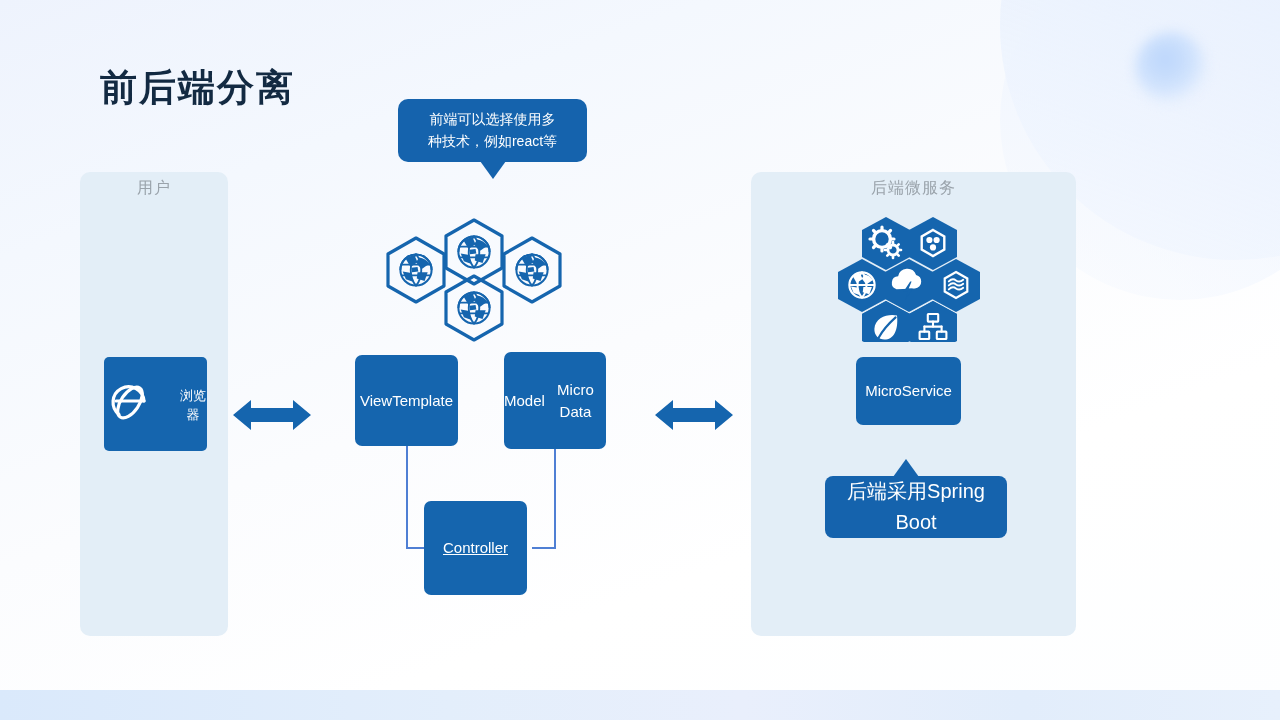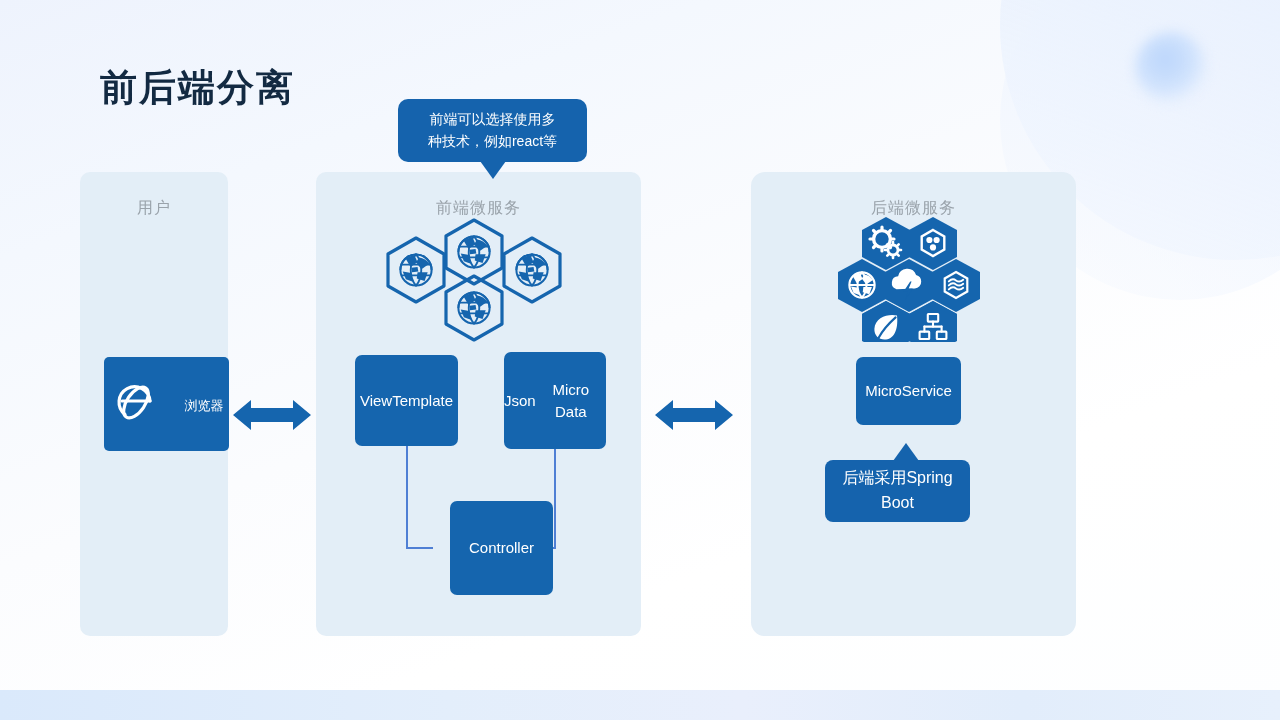--- a/index.html
+++ b/index.html
@@ -72,7 +72,7 @@
   .panel.right { left: 751px; top: 172px; width: 325px; height: 464px; background:#e3eef7;border-radius:14px; }
   .panel-title {
     position: absolute;
-    top: 26px; left: 0; right: 0;
+    top: 6px; left: 0; right: 0;
     text-align: center;
     font-size: 16px;
     color: #9aa3ab;

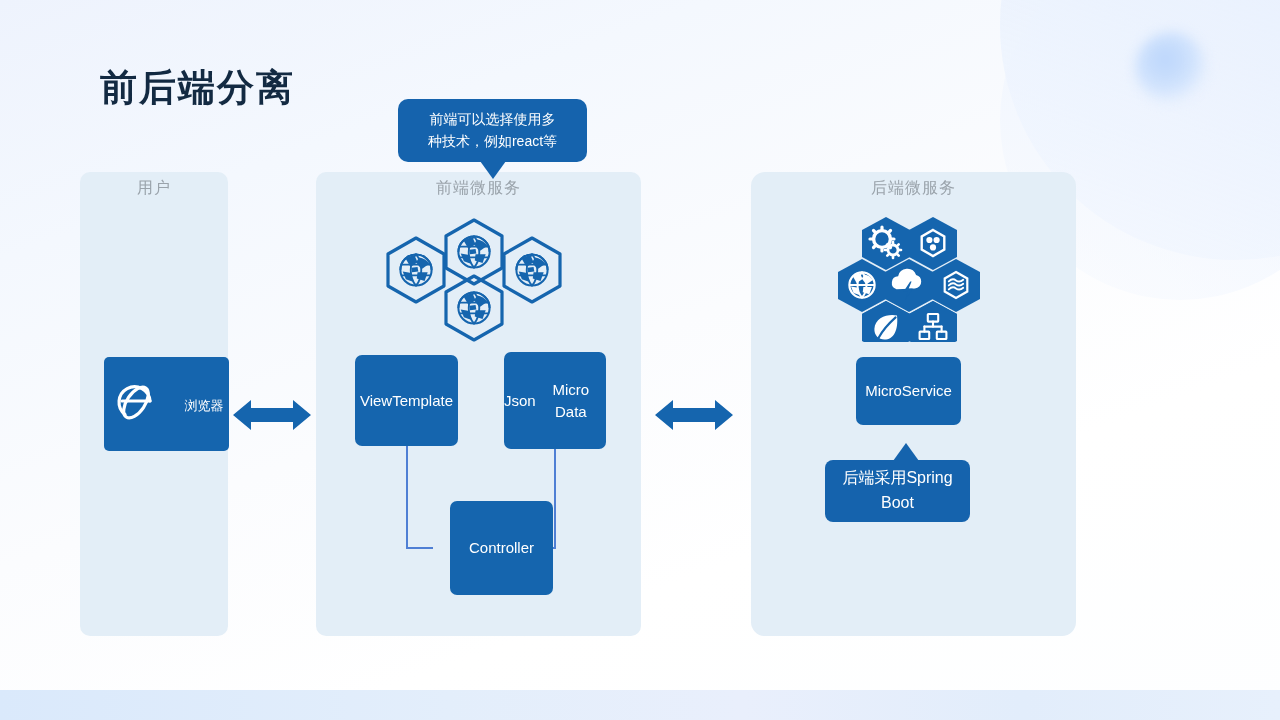--- a/index.html
+++ b/index.html
@@ -215,9 +215,6 @@
     </span>
   </div>
 
-  <div class="panel mid">
-    <div class="panel-title">前端微服务</div>
-  </div>
 
   <div class="hexcluster front">
     <svg width="184" height="124" viewBox="0 0 184 124">

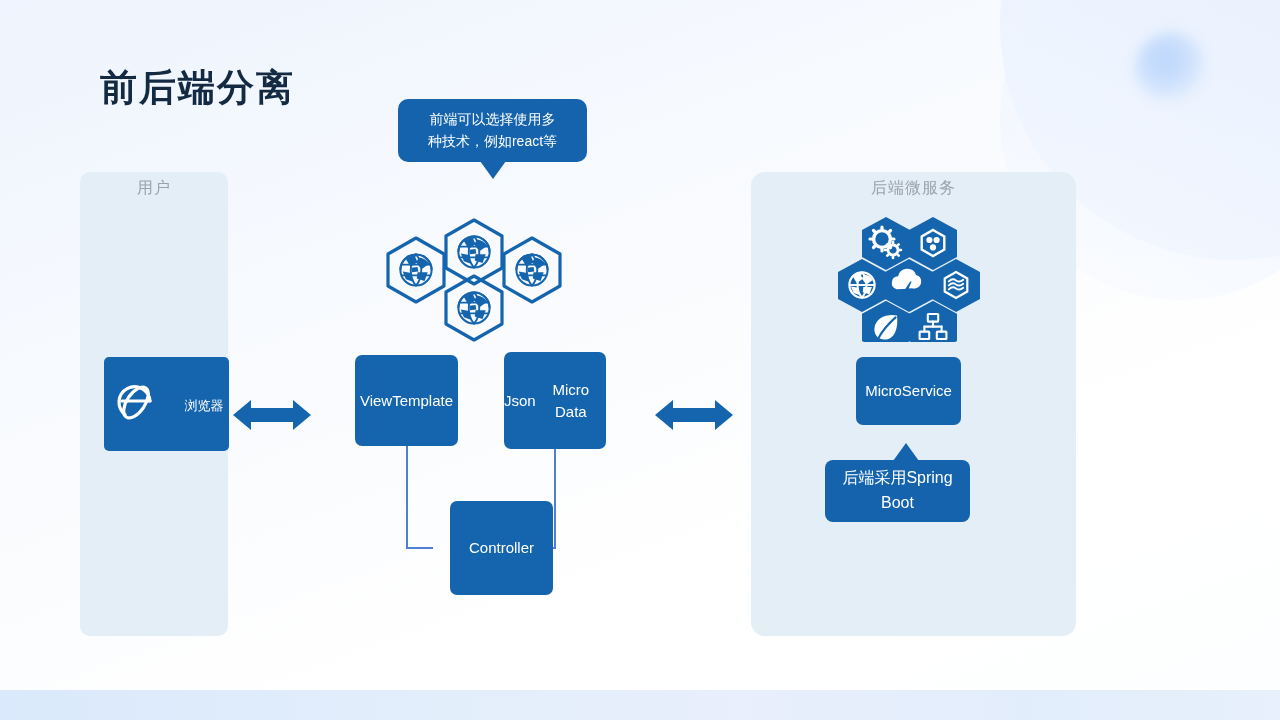--- a/index.html
+++ b/index.html
@@ -69,7 +69,7 @@
   }
   .panel.left  { left: 80px;  top: 172px; width: 148px; height: 464px; background:#e3eef7; }
   .panel.mid   { left: 316px; top: 172px; width: 325px; height: 464px; background:#e3eef7; }
-  .panel.right { left: 751px; top: 172px; width: 325px; height: 464px; background:#e3eef7;border-radius:14px; }
+  .panel.right { left: 751px; top: 172px; width: 325px; height: 464px; background:#e3eef7; }
   .panel-title {
     position: absolute;
     top: 6px; left: 0; right: 0;

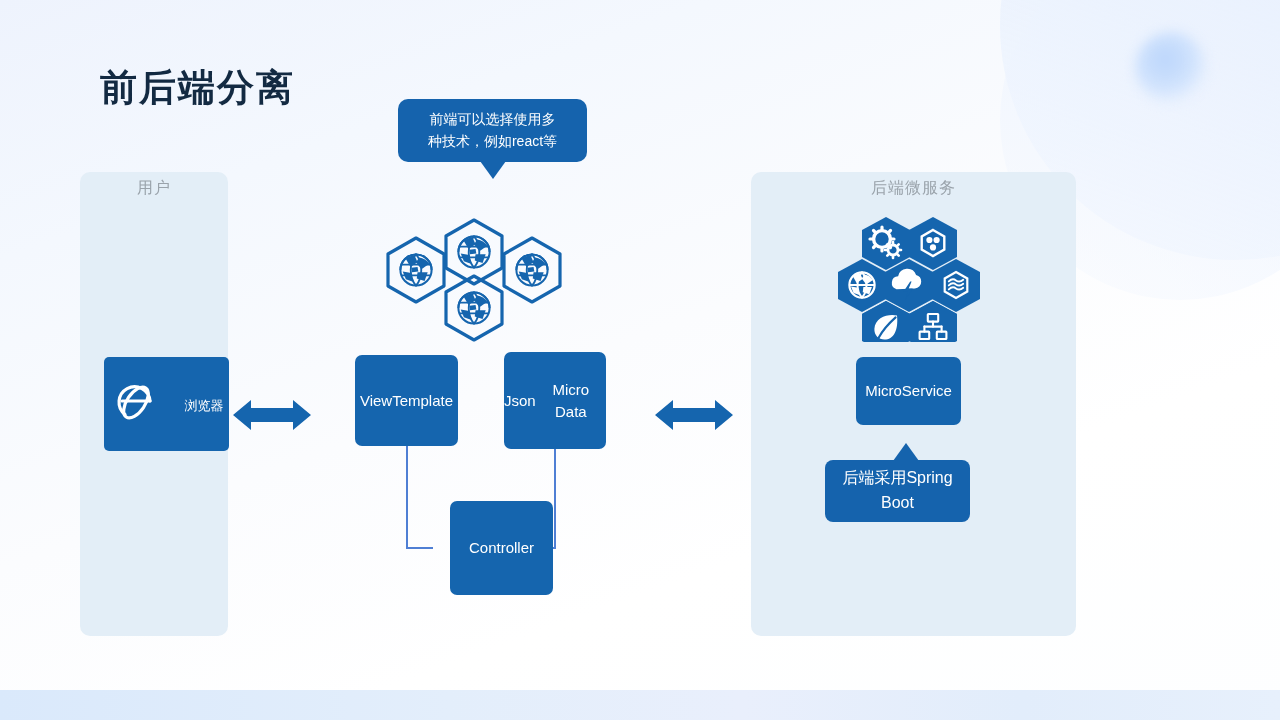--- a/index.html
+++ b/index.html
@@ -138,7 +138,7 @@
   }
   .box.browser {
     left: 104px; top: 357px;
-    width: 125px; height: 94px;
+    width: 103px; height: 94px;
     border-radius: 5px;
     gap: 25px;
   }

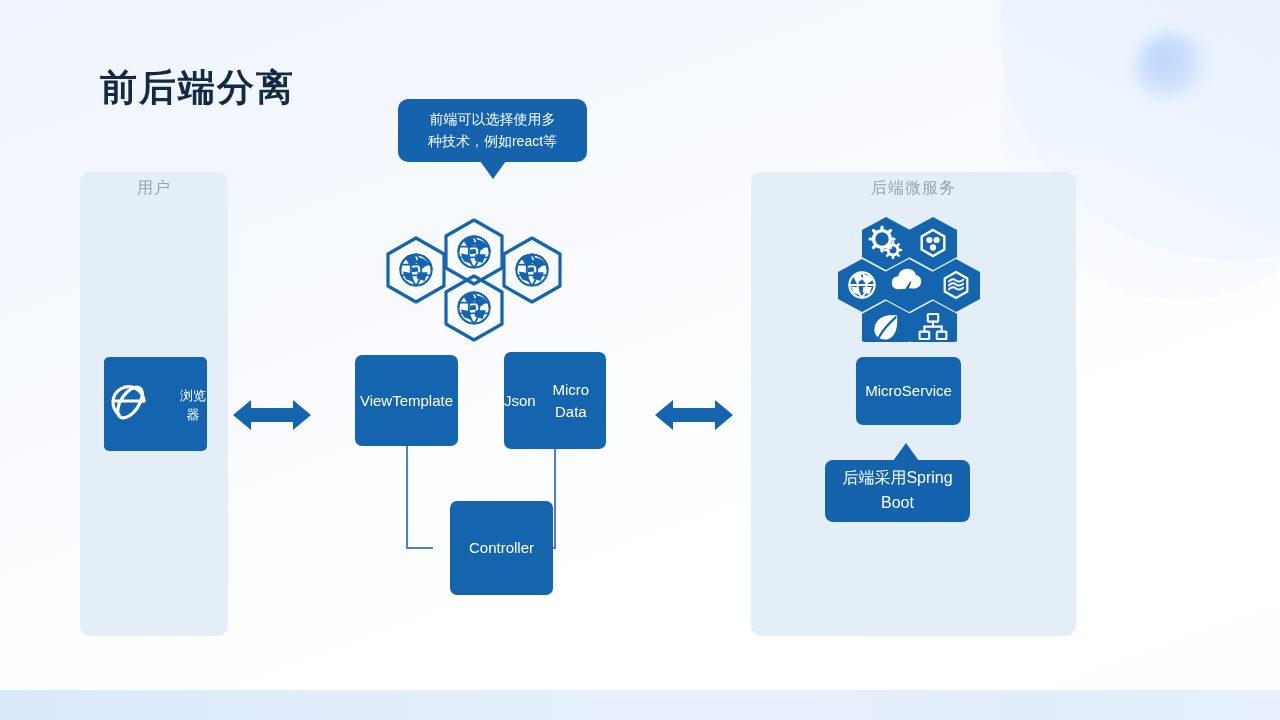--- a/index.html
+++ b/index.html
@@ -265,7 +265,7 @@
   </div>
 
   <div class="box model">
-    <span>Json</span>
+    <span>Model</span>
     <span>Micro Data</span>
   </div>
 

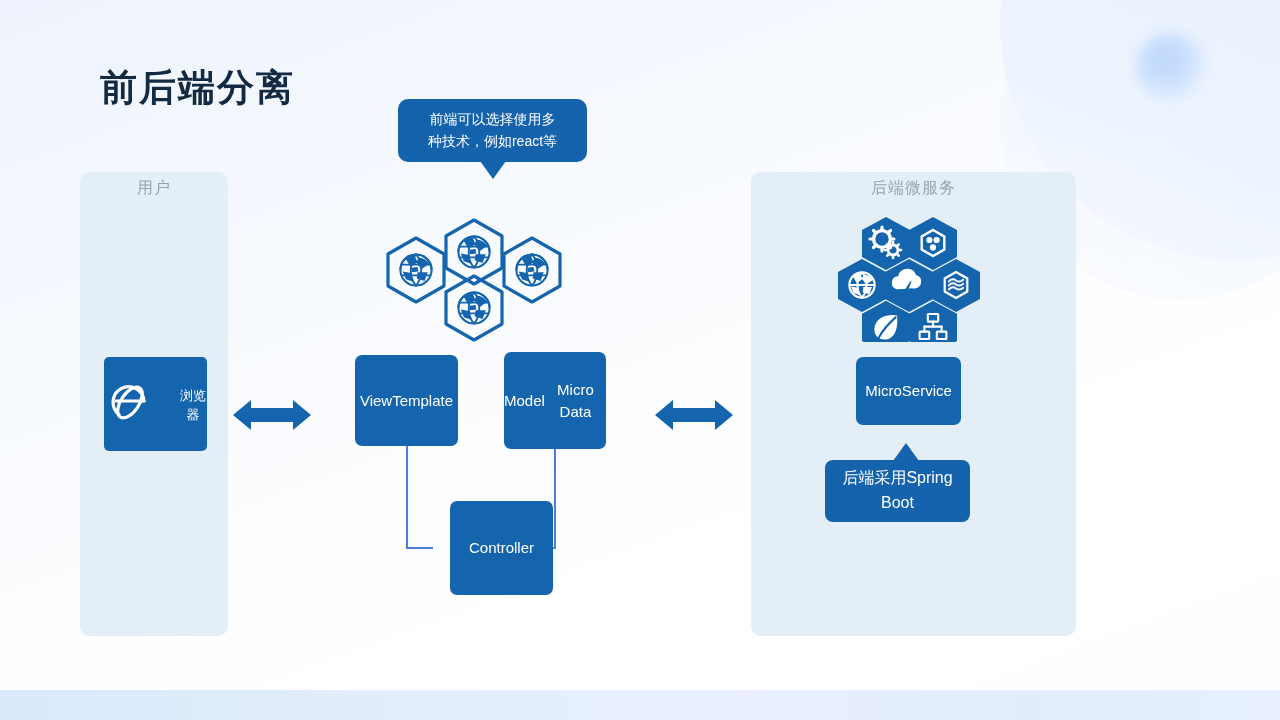--- a/index.html
+++ b/index.html
@@ -108,10 +108,10 @@
     border-top: 18px solid #1563ad;
   }
   .callout.bottom {
-    left: 825px; top: 460px;
-    width: 145px; height: 62px;
+    left: 825px; top: 476px;
+    width: 182px; height: 62px;
     border-radius: 8px;
-    font-size: 16px;
+    font-size: 20px;
   }
   .callout.bottom::after {
     content: "";

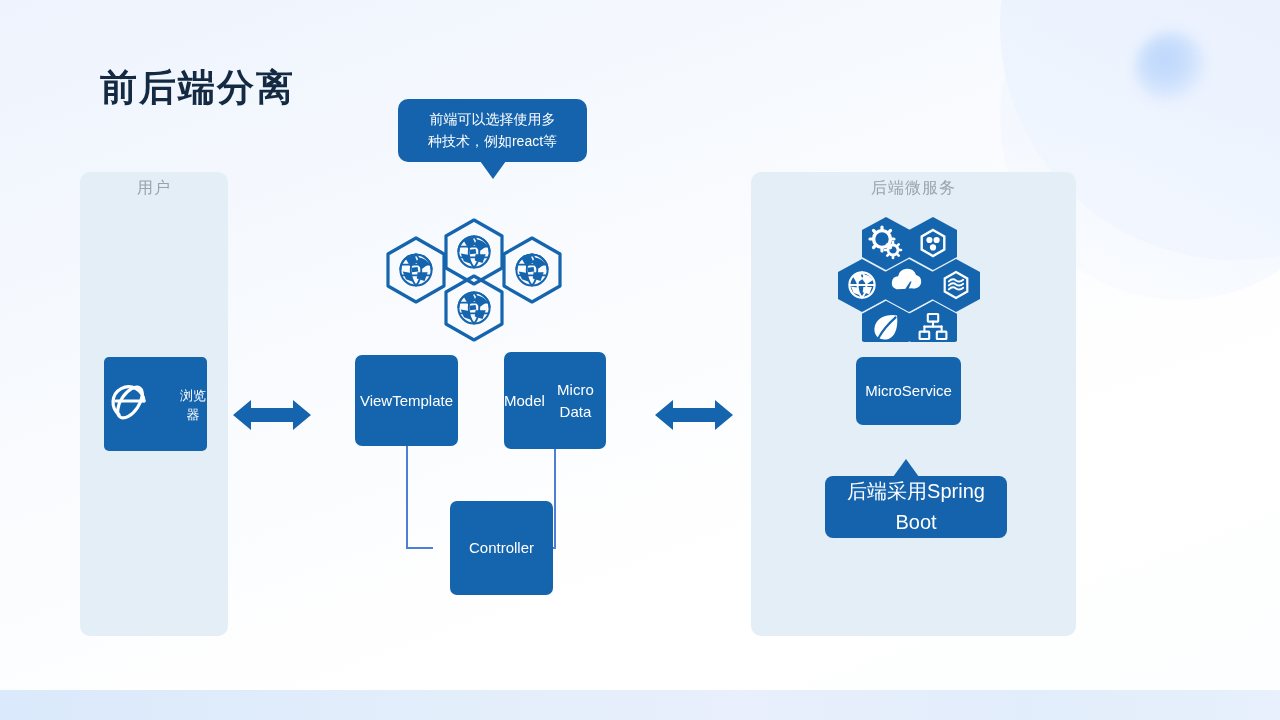--- a/index.html
+++ b/index.html
@@ -152,8 +152,8 @@
     width: 102px; height: 97px;
   }
   .box.controller {
-    left: 450px; top: 501px;
-    width: 103px; height: 94px;
+    left: 424px; top: 501px;
+    width: 103px; height: 94px; text-decoration: underline;
   }
   .box.micro {
     left: 856px; top: 357px;

